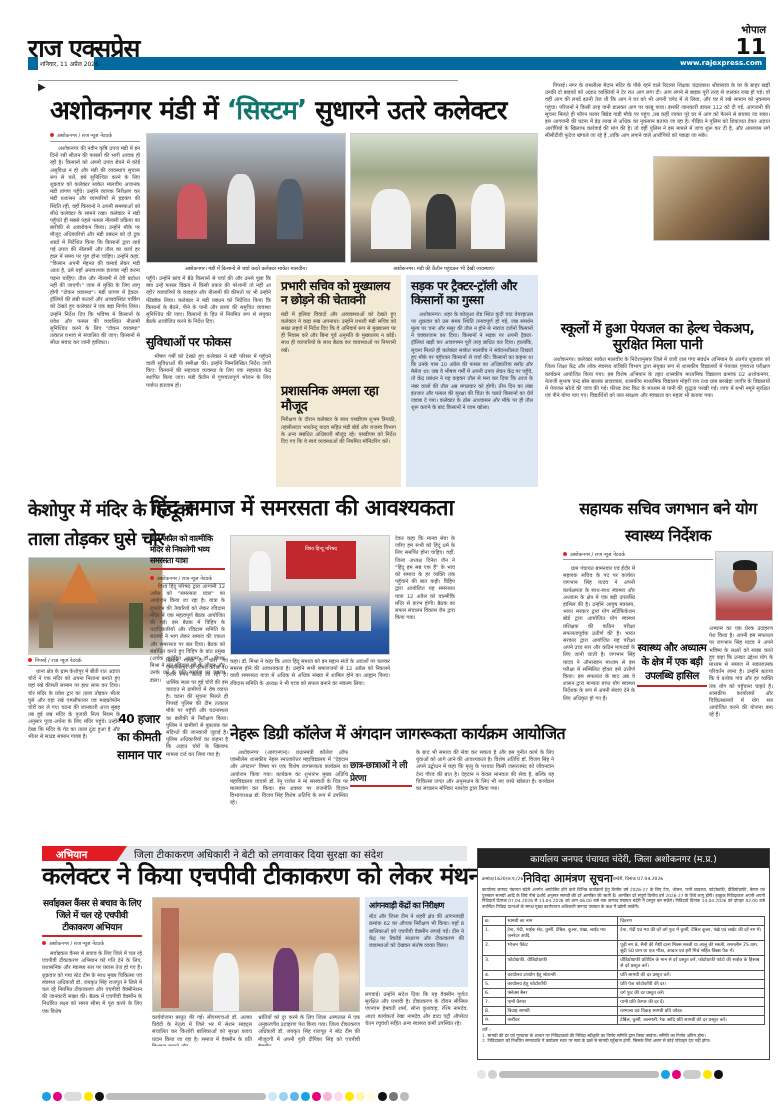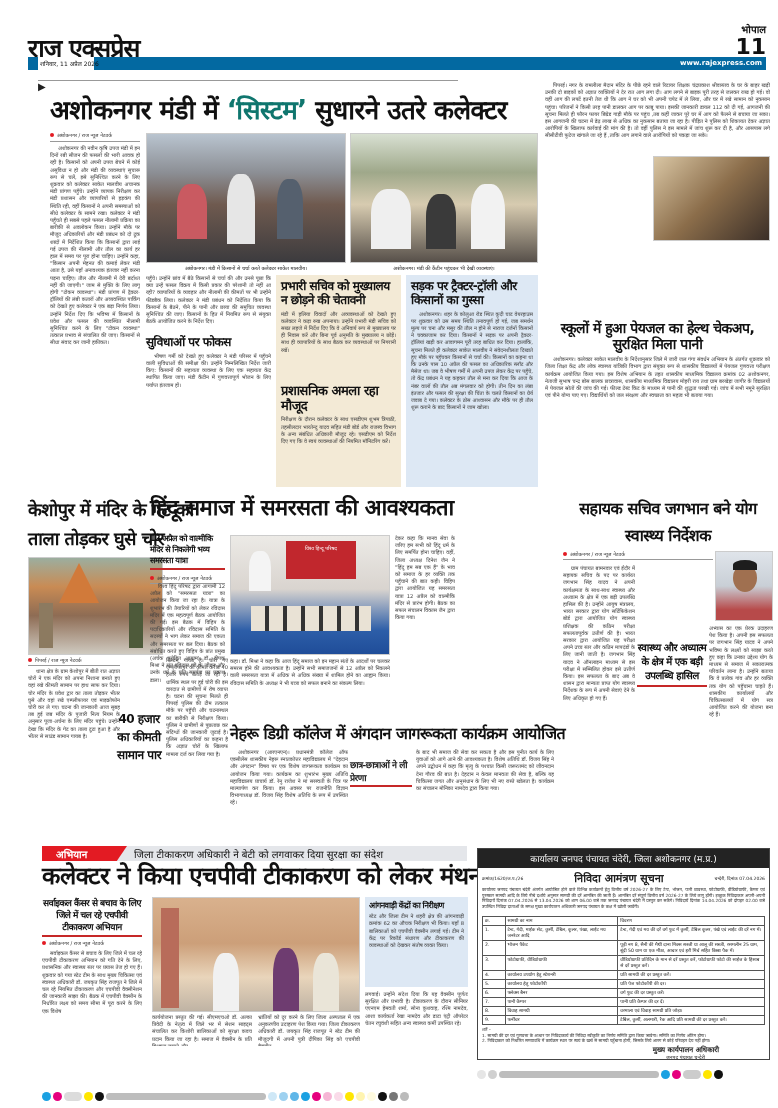--- a/index.html
+++ b/index.html
@@ -192,7 +192,7 @@
 
 <div class="abs" style="left:477px;top:848px;width:293px;height:212px;border:1px solid #444;background:#fff">
   <div style="background:#232323;color:#fff;font-size:9px;text-align:center;padding:3px 0">कार्यालय जनपद पंचायत चंदेरी, जिला अशोकनगर (म.प्र.)</div>
-  <div style="display:flex;justify-content:space-between;align-items:center;padding:2px 4px">
+  <div style="display:flex;align-items:center;padding:2px 4px">
     <span style="font-size:4.5px">क्रमांक/1620/ज.प./26</span>
     <span style="font-size:11px;font-weight:bold">निविदा आमंत्रण सूचना</span>
     <span style="font-size:4.5px">चन्देरी, दिनांक 07.04.2026</span>

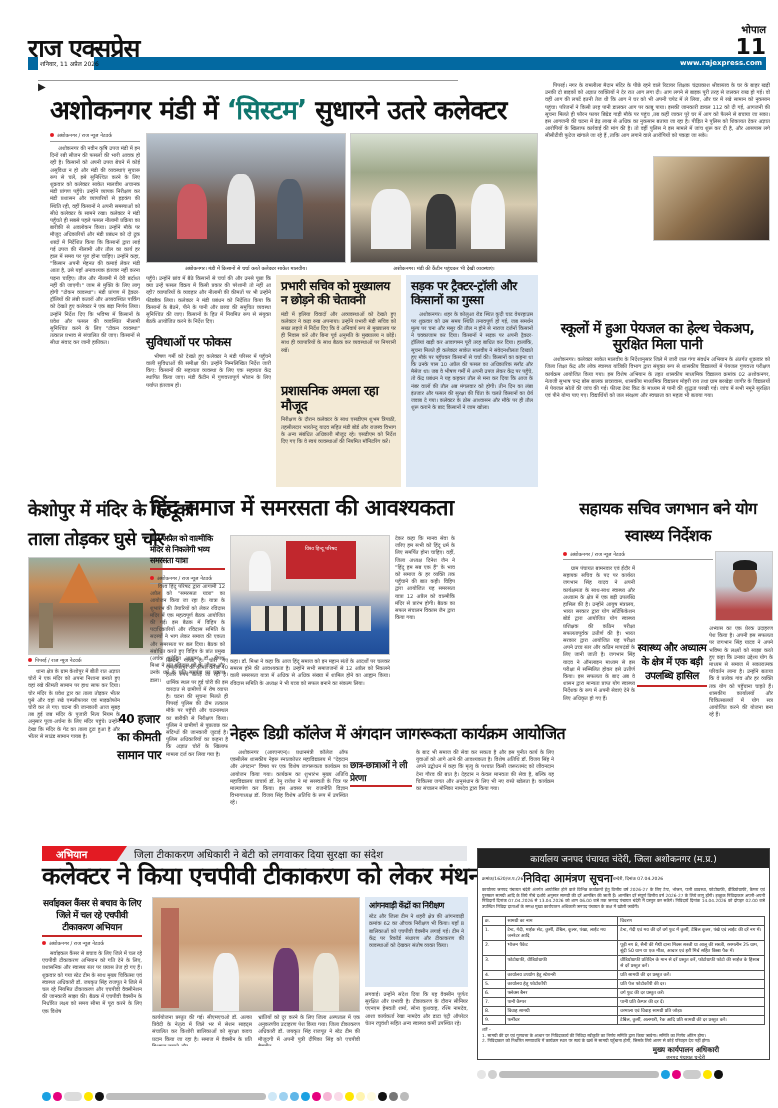--- a/index.html
+++ b/index.html
@@ -261,10 +261,6 @@
     <div>1. सामग्री की दर एवं गुणवत्ता के आधार पर निविदाकार्य की निविदा स्वीकृति का निर्णय समिति द्वारा किया जावेगा। समिति का निर्णय अंतिम होगा।</div>
     <div>2. निविदाकार को निर्धारित समयावधि में कार्यक्रम स्थल पर स्वयं के खर्च से सामग्री पहुँचाना होगी, जिसके लिये अलग से कोई परिवहन देय नहीं होगा।</div>
   </div>
-  <div style="text-align:right;padding-right:50px">
-    <div style="font-size:7px;font-weight:bold">मुख्य कार्यपालन अधिकारी</div>
-    <div style="font-size:5px;padding-right:14px">जनपद पंचायत चन्देरी</div>
-  </div>
 </div>
 
 <div class="abs dots" style="left:42px;top:1092px">

